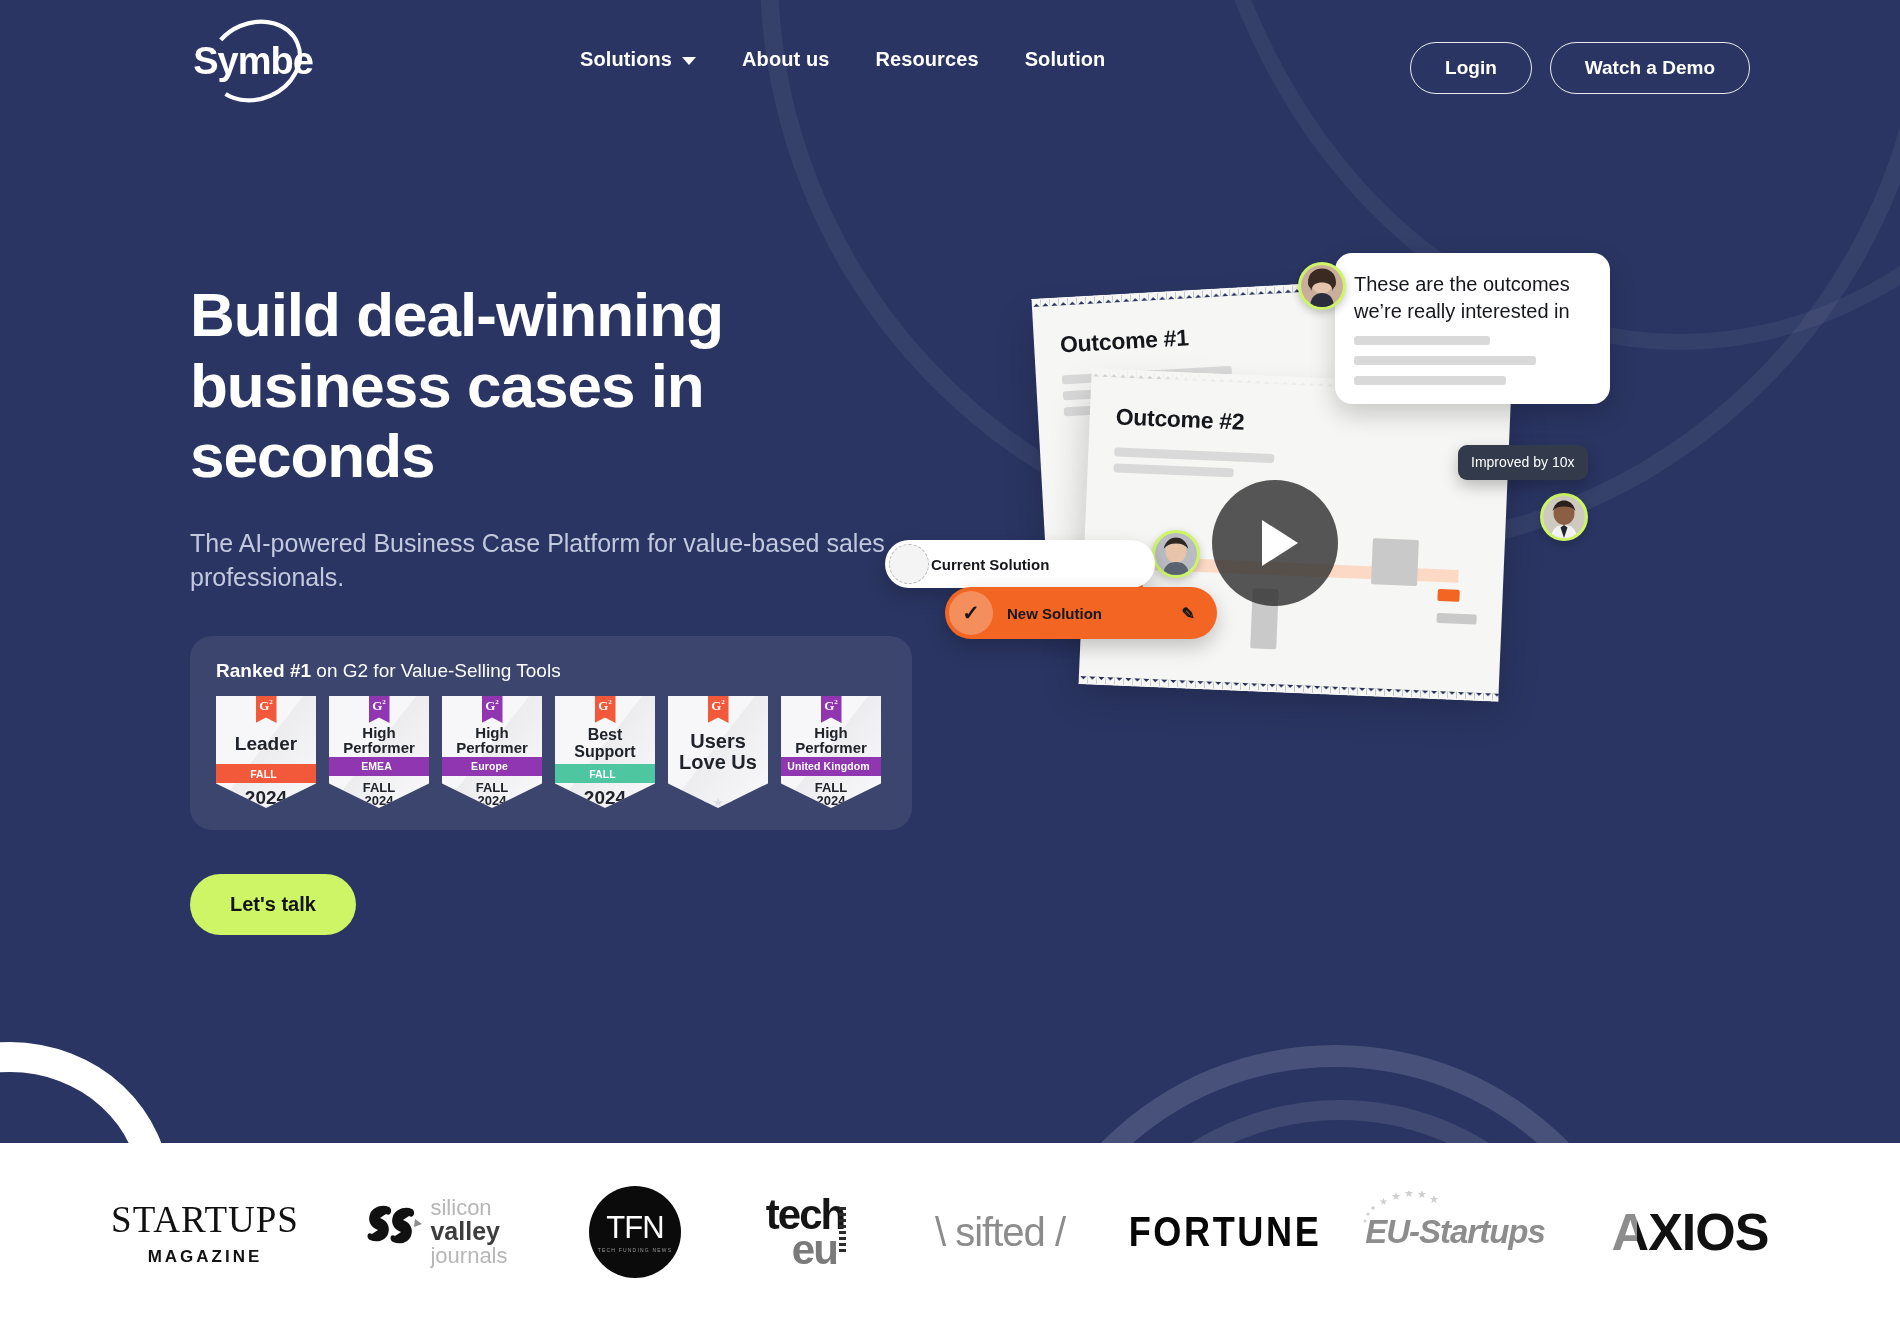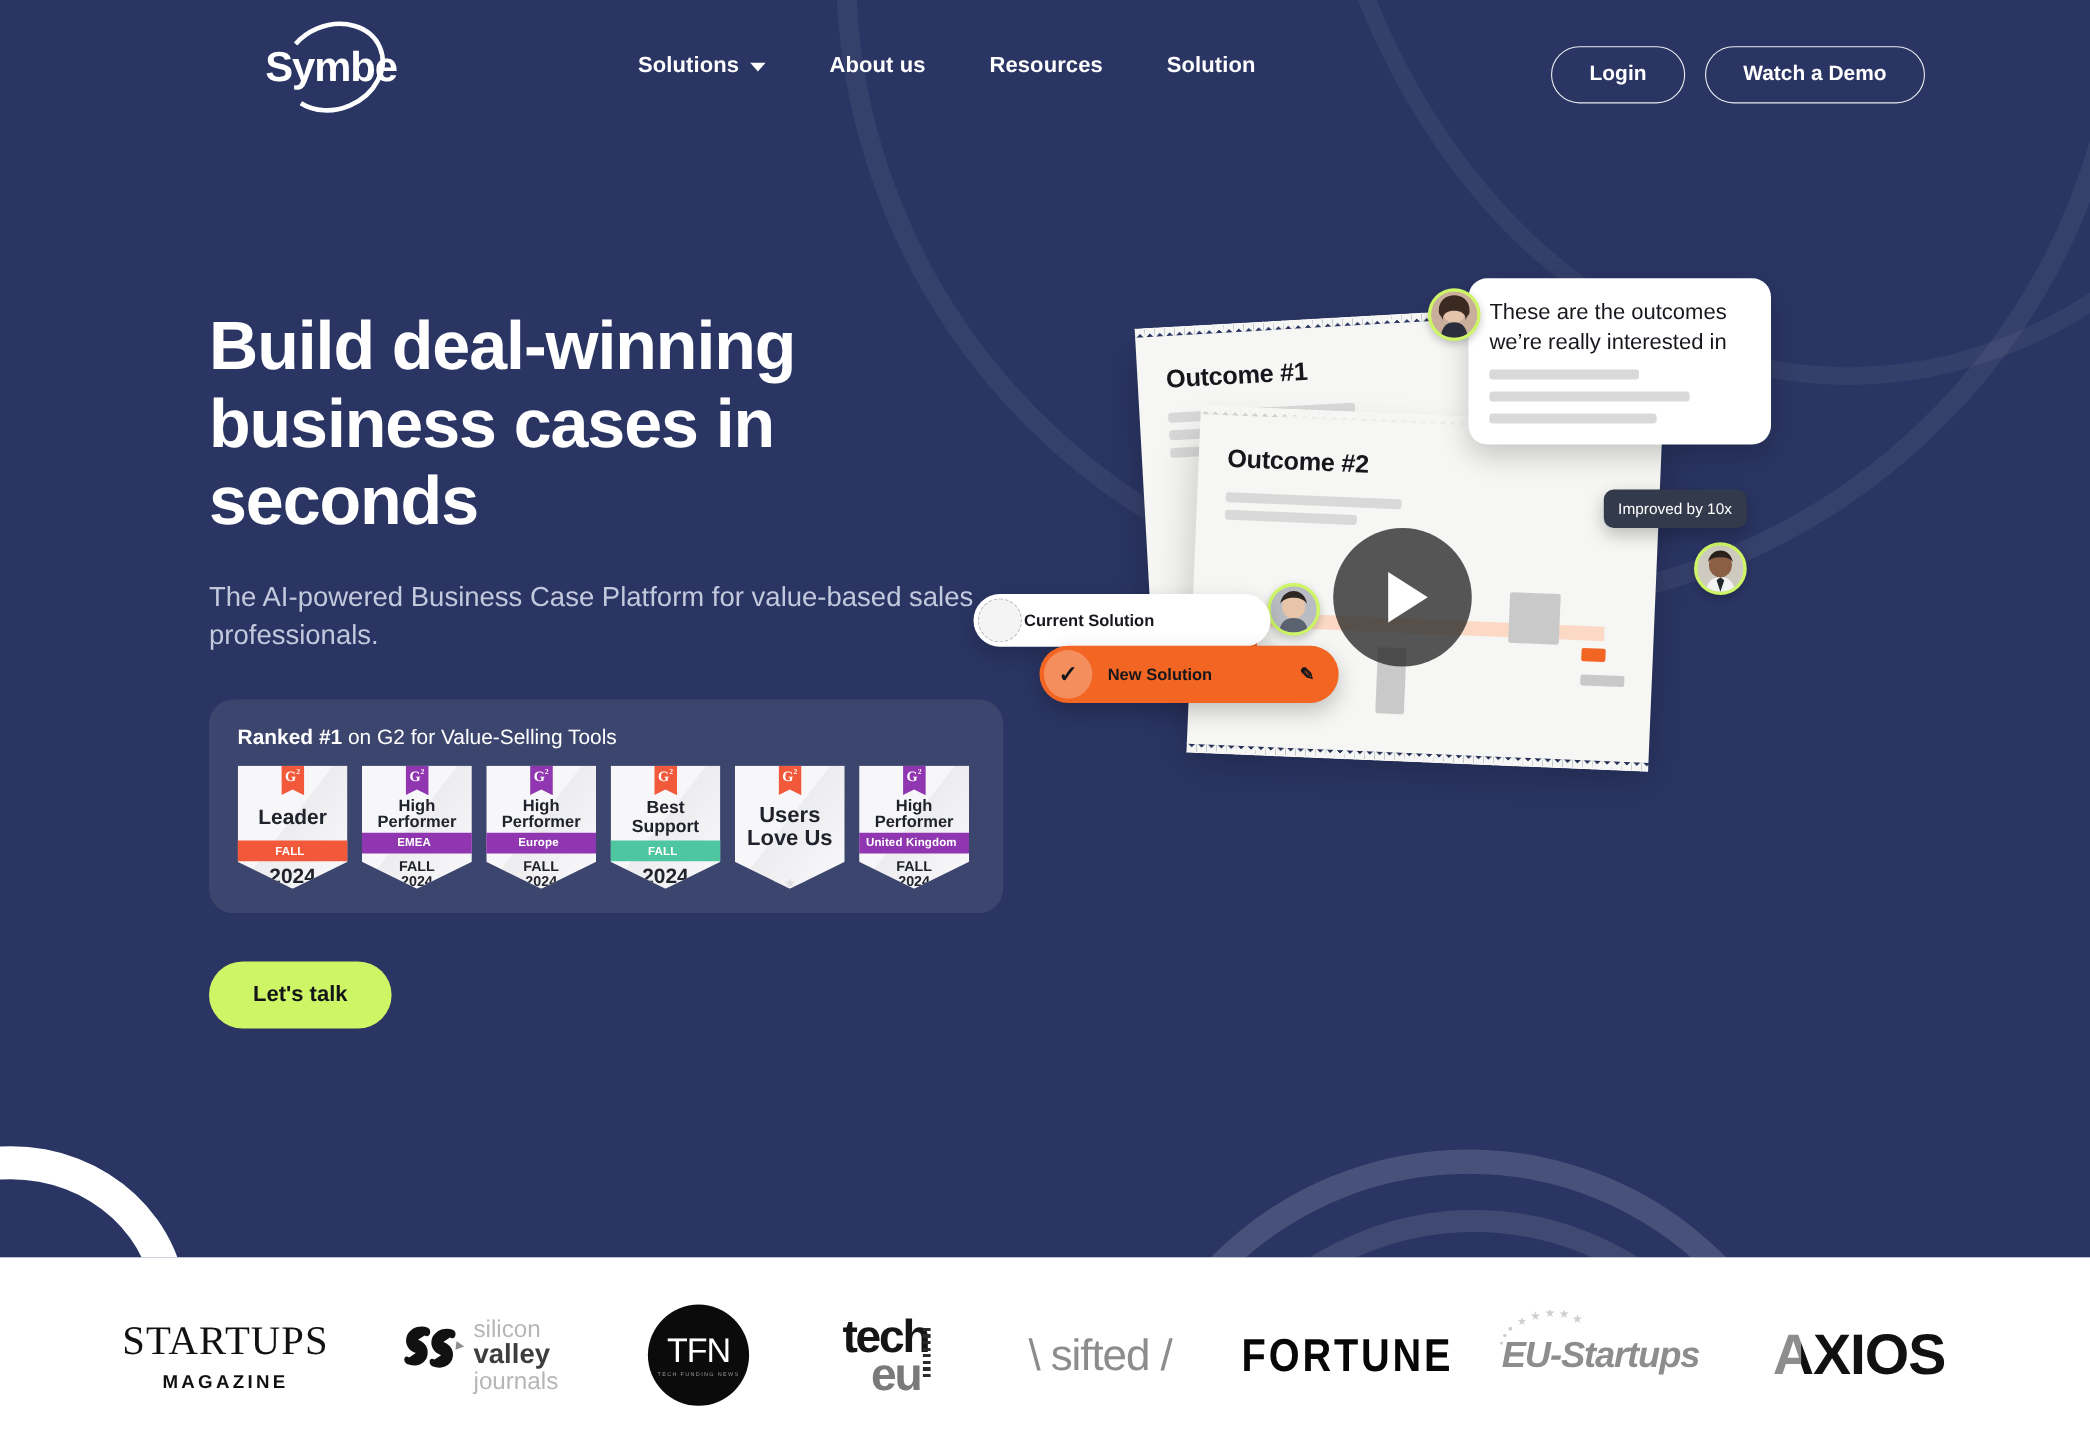--- a/index.html
+++ b/index.html
@@ -50,7 +50,7 @@
     position:absolute; left:0; top:0; width:1900px; height:120px;
     display:flex; align-items:center; z-index:30;
   }
-  #logo { position:absolute; left:190px; top:14px; width:130px; height:95px;margin-left:48px; }
+  #logo { position:absolute; left:190px; top:14px; width:130px; height:95px; }
   #logo svg { display:block; }
 
   #navlinks {

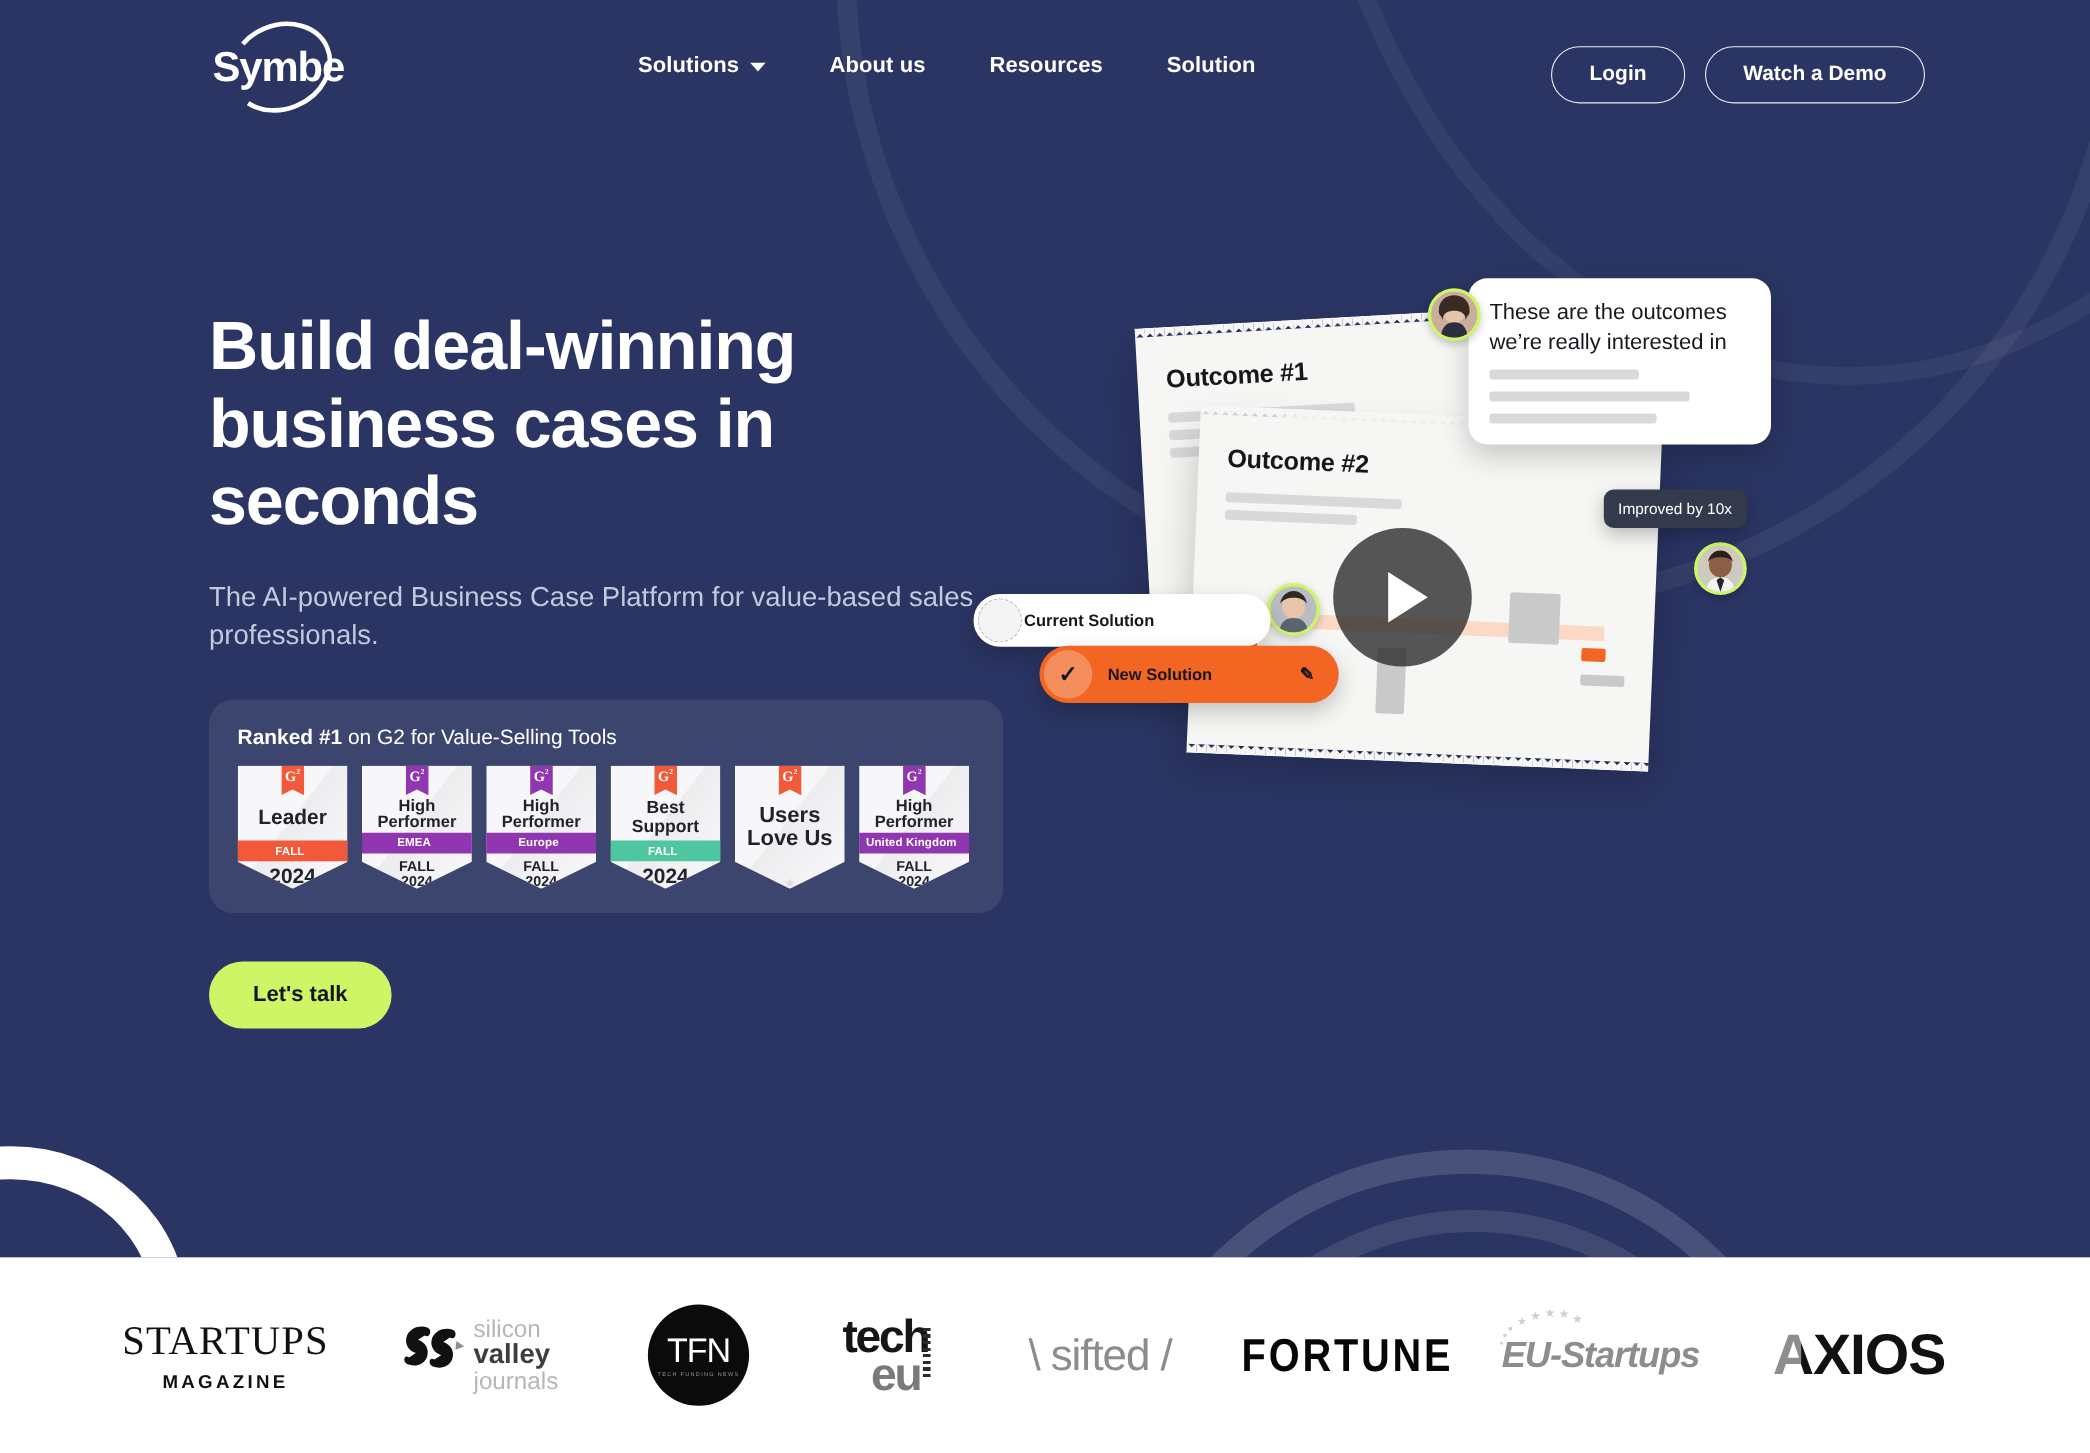--- a/index.html
+++ b/index.html
@@ -55,7 +55,7 @@
 
   #navlinks {
     position:absolute; left:580px; top:48px;
-    display:flex; align-items:center; gap:16px;
+    display:flex; align-items:center; gap:4px;
   }
   .navitem {
     color:#ffffff; font-size:20px; font-weight:600; letter-spacing:.1px;

